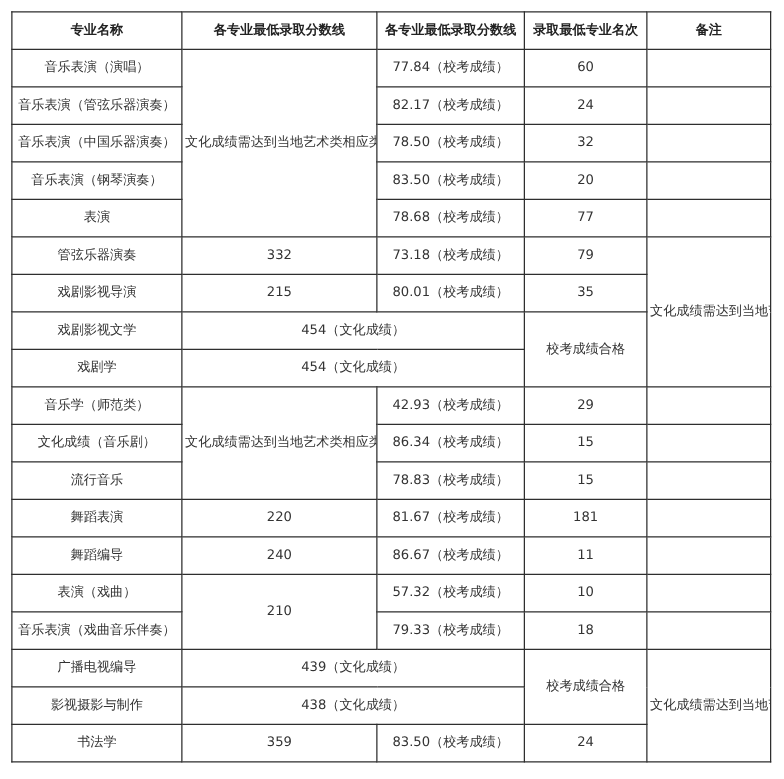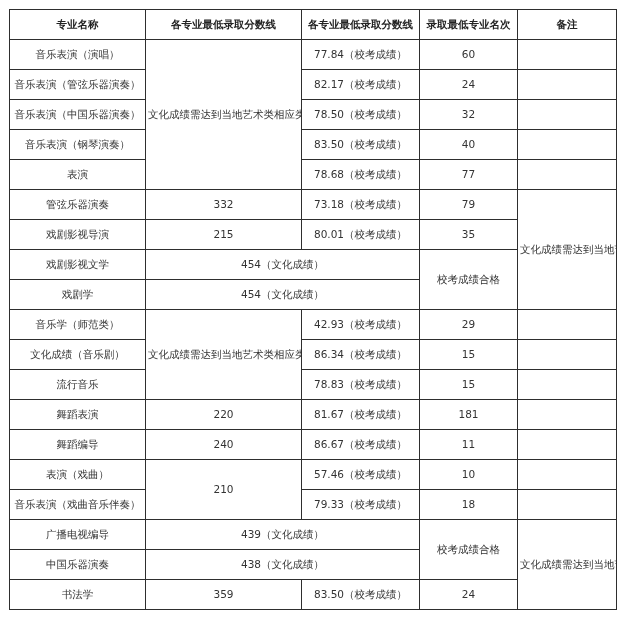--- a/index.html
+++ b/index.html
@@ -75,7 +75,7 @@
   <tr>
     <td>音乐表演（钢琴演奏）</td>
     <td>83.50（校考成绩）</td>
-    <td>40</td>
+    <td>20</td>
     <td></td>
   </tr>
 

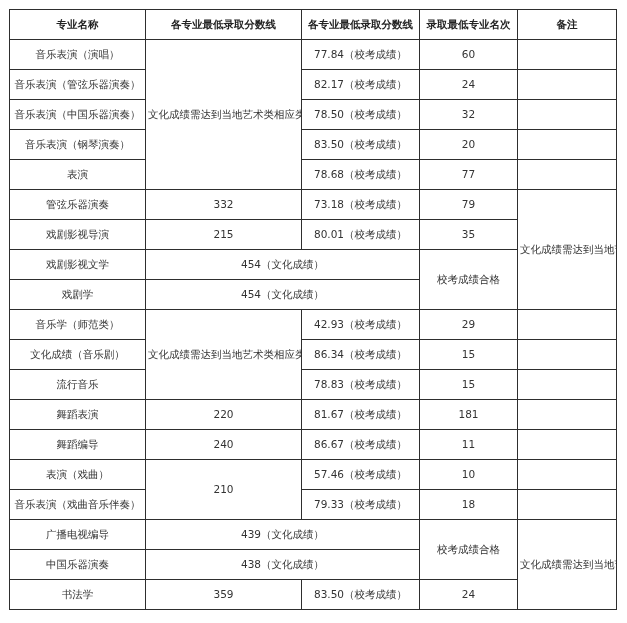--- a/index.html
+++ b/index.html
@@ -153,7 +153,7 @@
   <tr>
     <td>表演（戏曲）</td>
     <td rowspan="2">210</td>
-    <td>57.46（校考成绩）</td>
+    <td>57.32（校考成绩）</td>
     <td>10</td>
     <td></td>
   </tr>

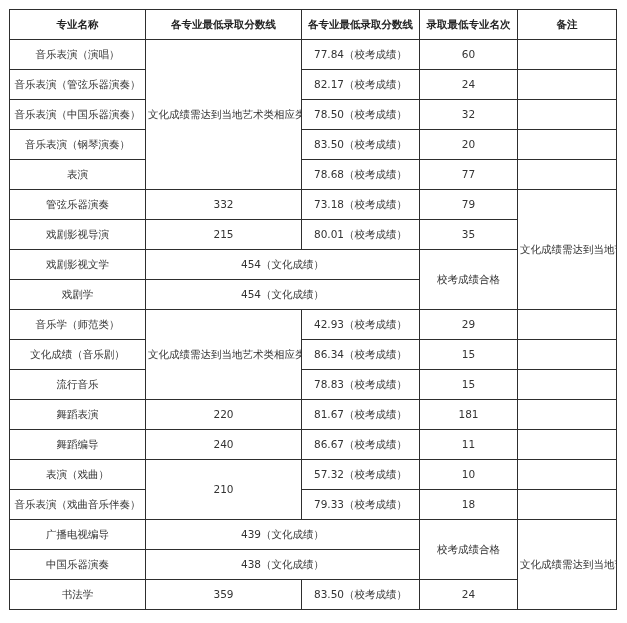--- a/index.html
+++ b/index.html
@@ -173,7 +173,7 @@
   </tr>
 
   <tr>
-    <td>中国乐器演奏</td>
+    <td>影视摄影与制作</td>
     <td colspan="2">438（文化成绩）</td>
   </tr>
 

